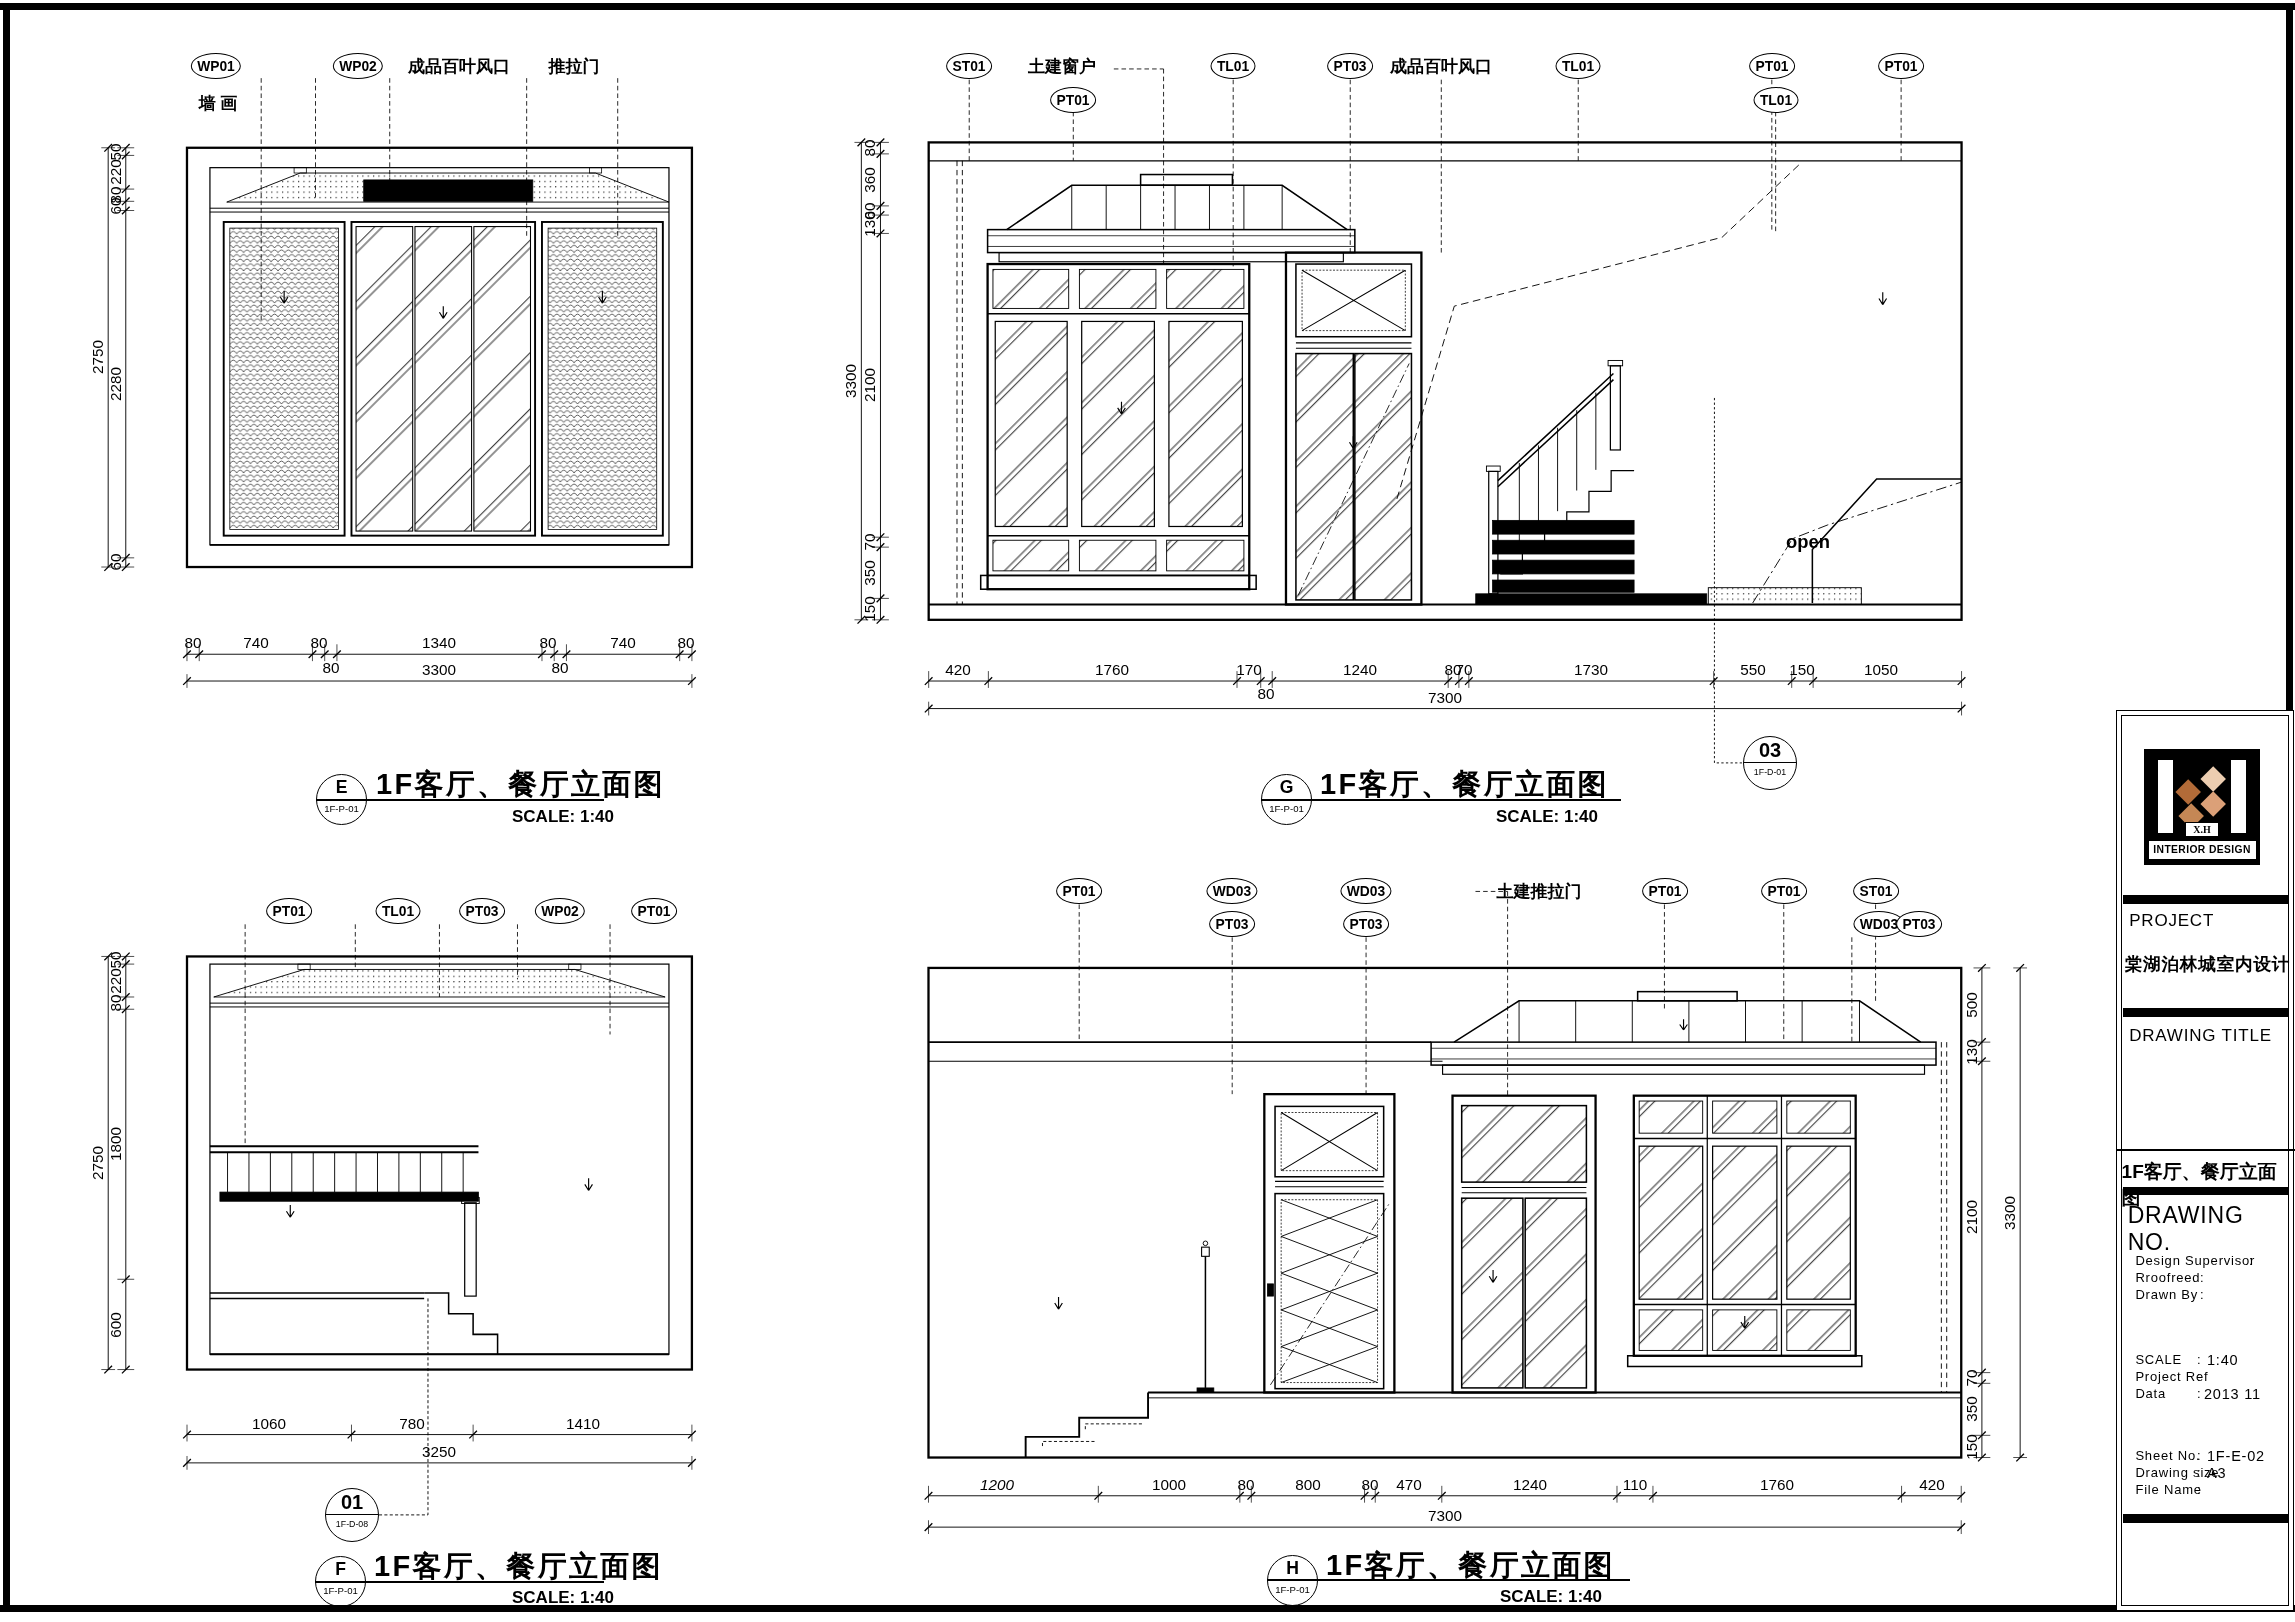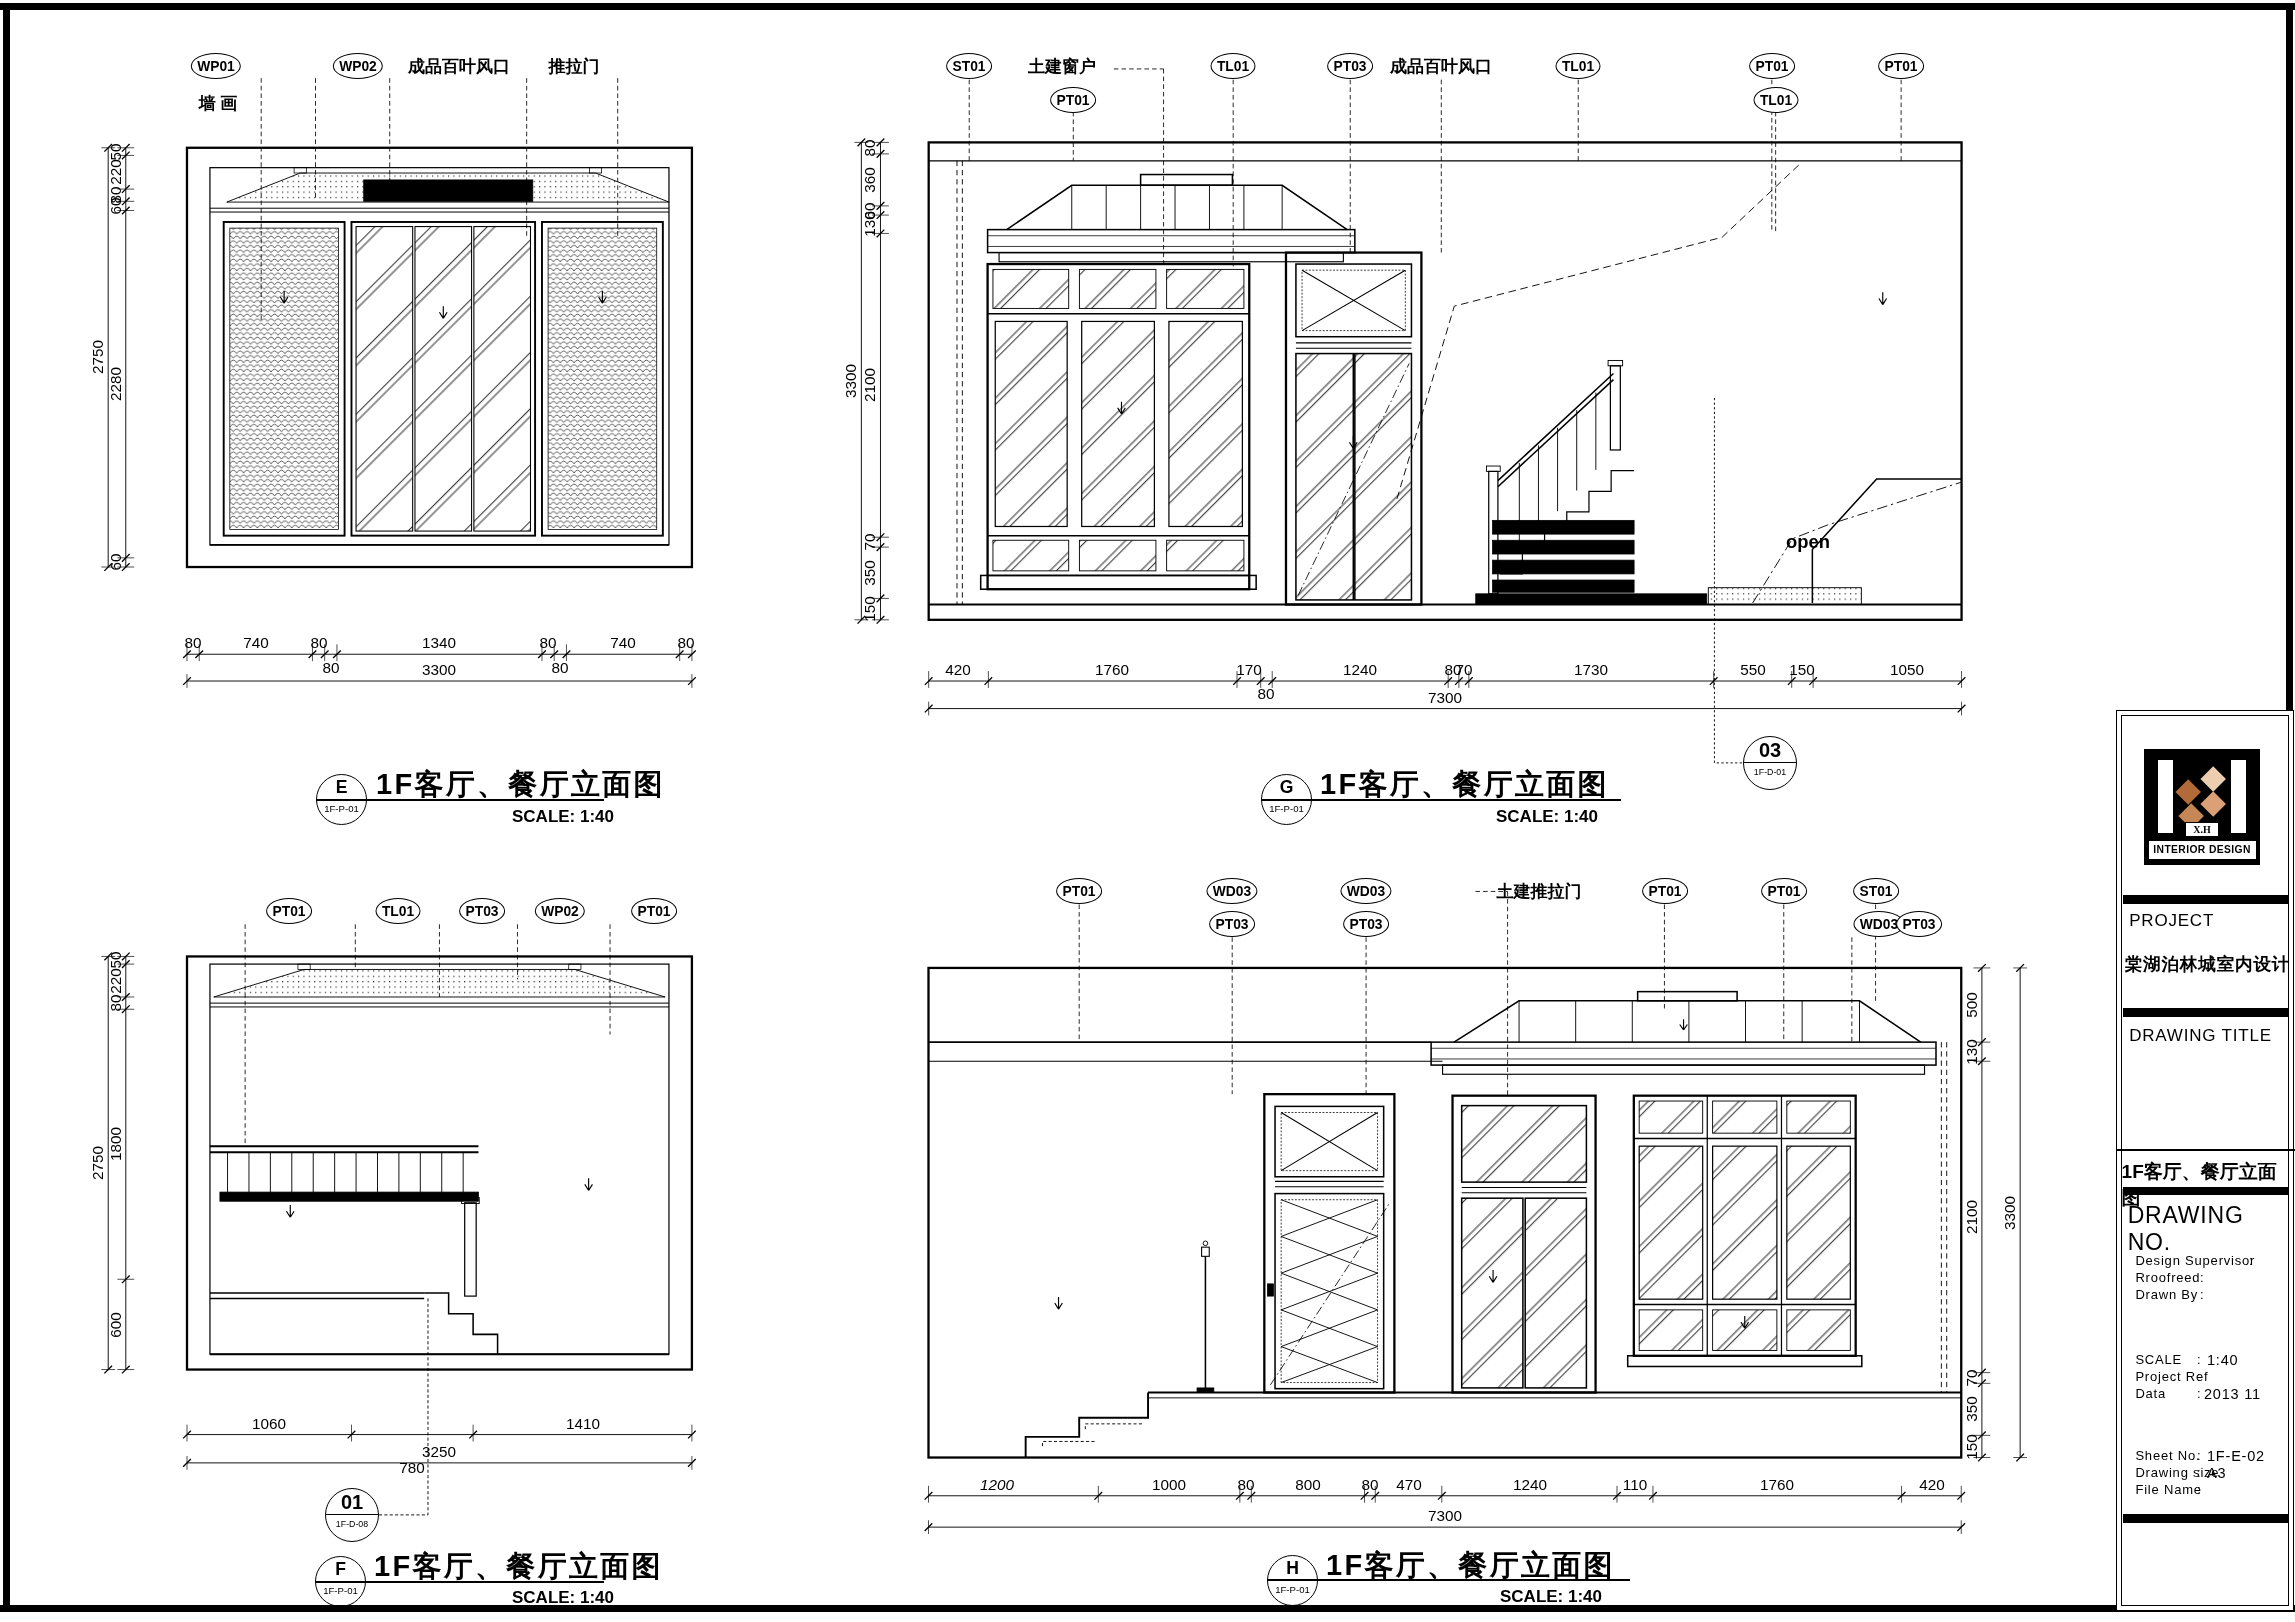--- a/index.html
+++ b/index.html
@@ -317,7 +317,7 @@
     <span class="dimv" style="left: 749px; top: 631px;">1730</span>
     <span class="dimv" style="left: 911px; top: 631px;">550</span>
     <span class="dimv" style="left: 960px; top: 631px;">150</span>
-    <span class="dimv" style="left: 1065px; top: 631px;">1050</span>
+    <span class="dimv" style="left: 1039px; top: 631px;">1050</span>
     <span class="dimv" style="left: 603px; top: 659px;">7300</span>
     <span class="dimr" style="left: 28px; top: 102px;">80</span>
     <span class="dimr" style="left: 28px; top: 134px;">360</span>

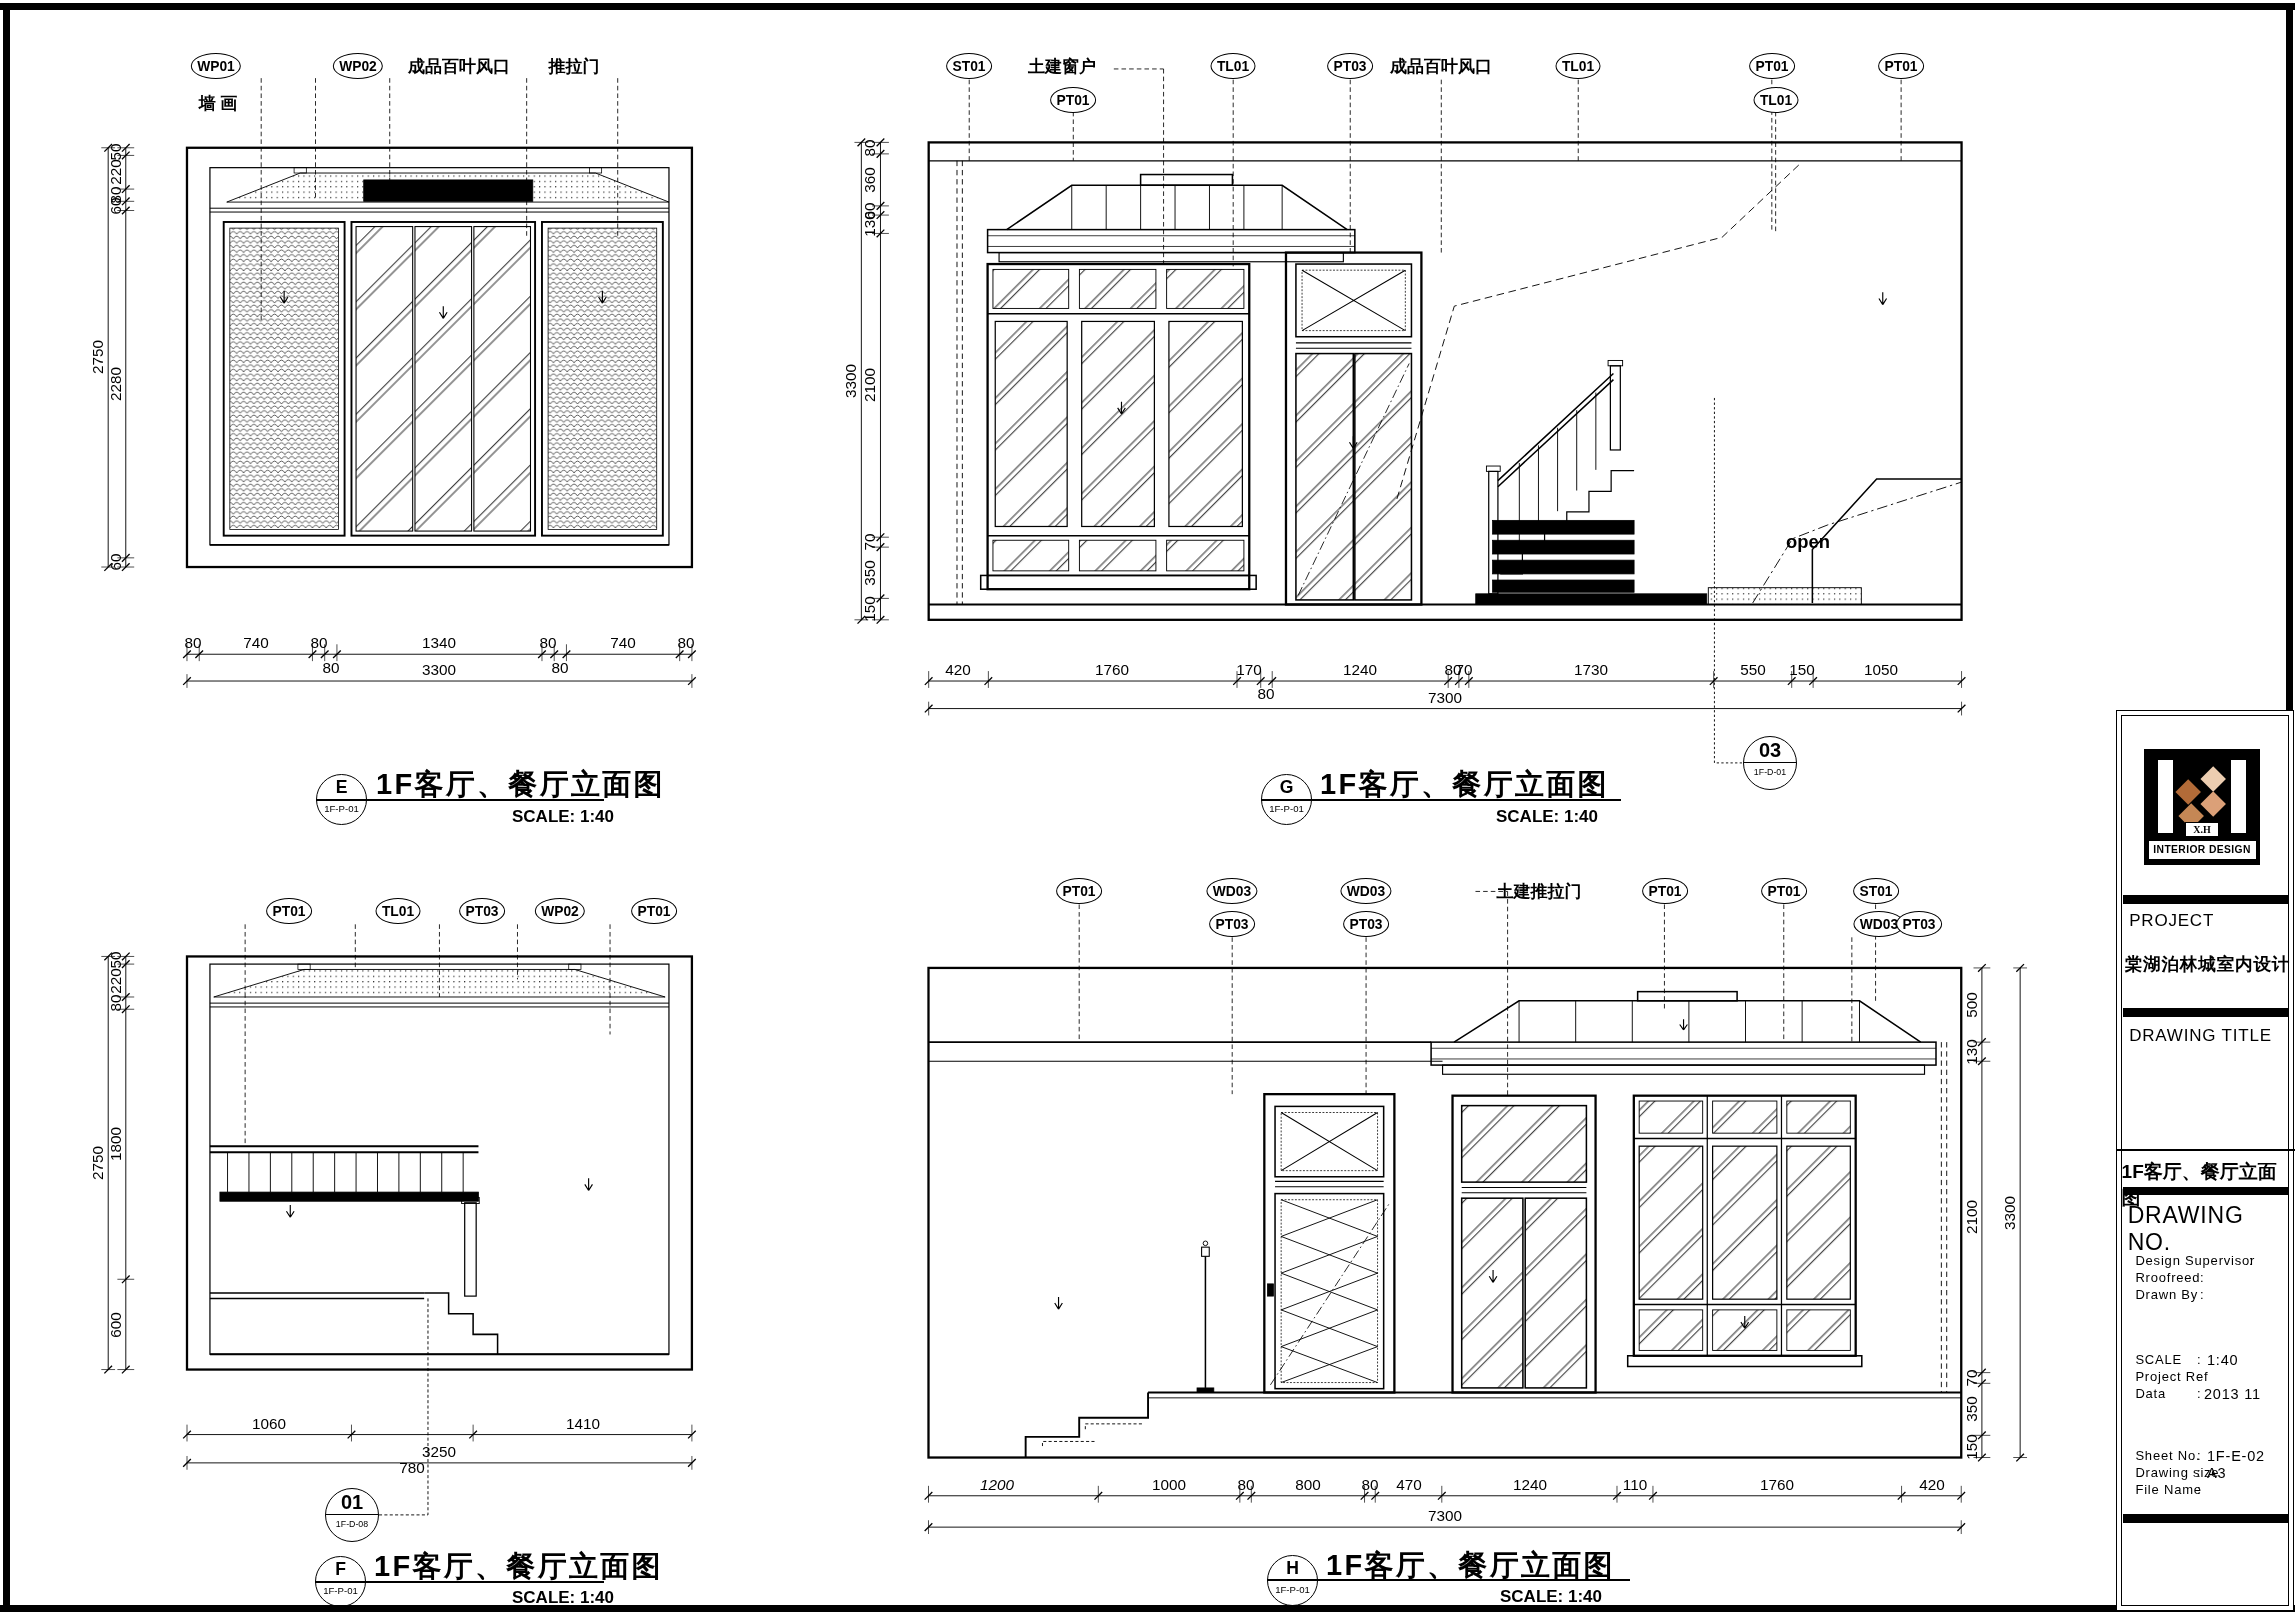--- a/index.html
+++ b/index.html
@@ -411,7 +411,7 @@
   <span class="vtitle" style="left:275px;top:690px">1F客厅、餐厅立面图</span>
   <span class="vscale" style="left:413px;top:731px">SCALE: 1:40</span>
 <span class="dimv" style="left: 170px; top: 574px;">1060</span>
-    <span class="dimv" style="left: 313px; top: 574px; margin-top: 44px;">780</span>
+    <span class="dimv" style="left: 313px; top: 574px;">780</span>
     <span class="dimv" style="left: 484px; top: 574px;">1410</span>
     <span class="dimv" style="left: 340px; top: 602px;">3250</span>
     <span class="dimr" style="left: 17px; top: 103px;">50</span>

